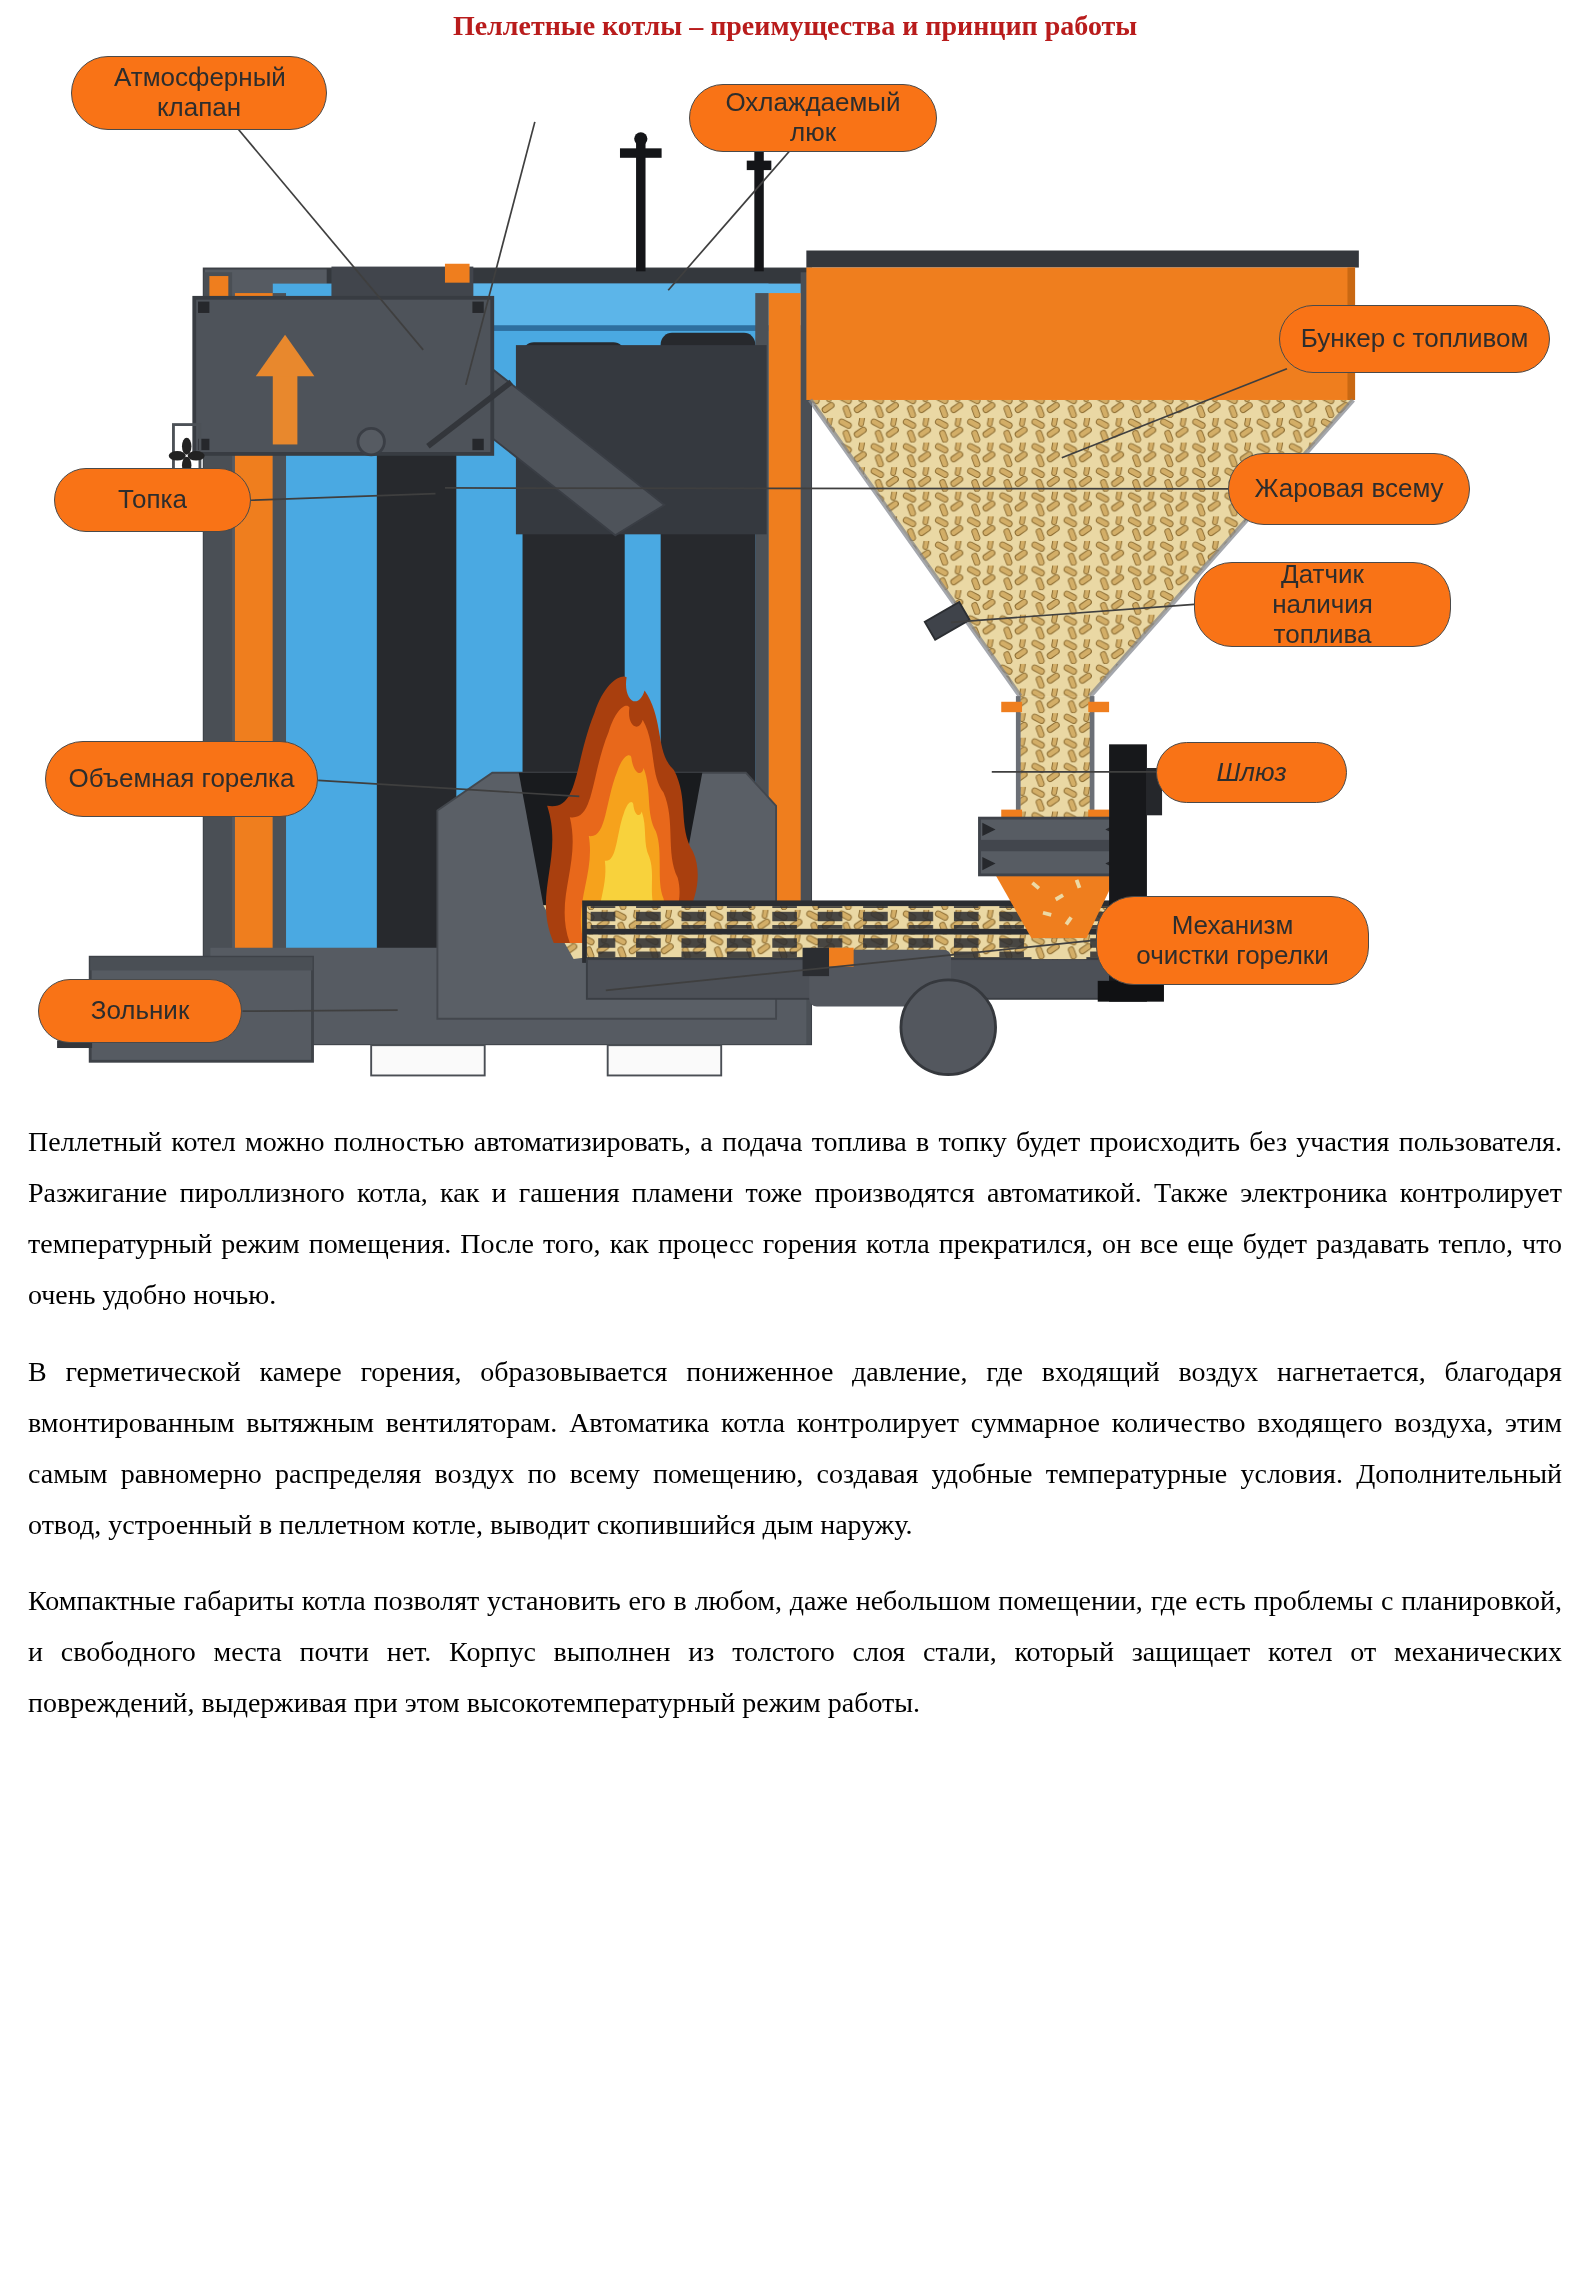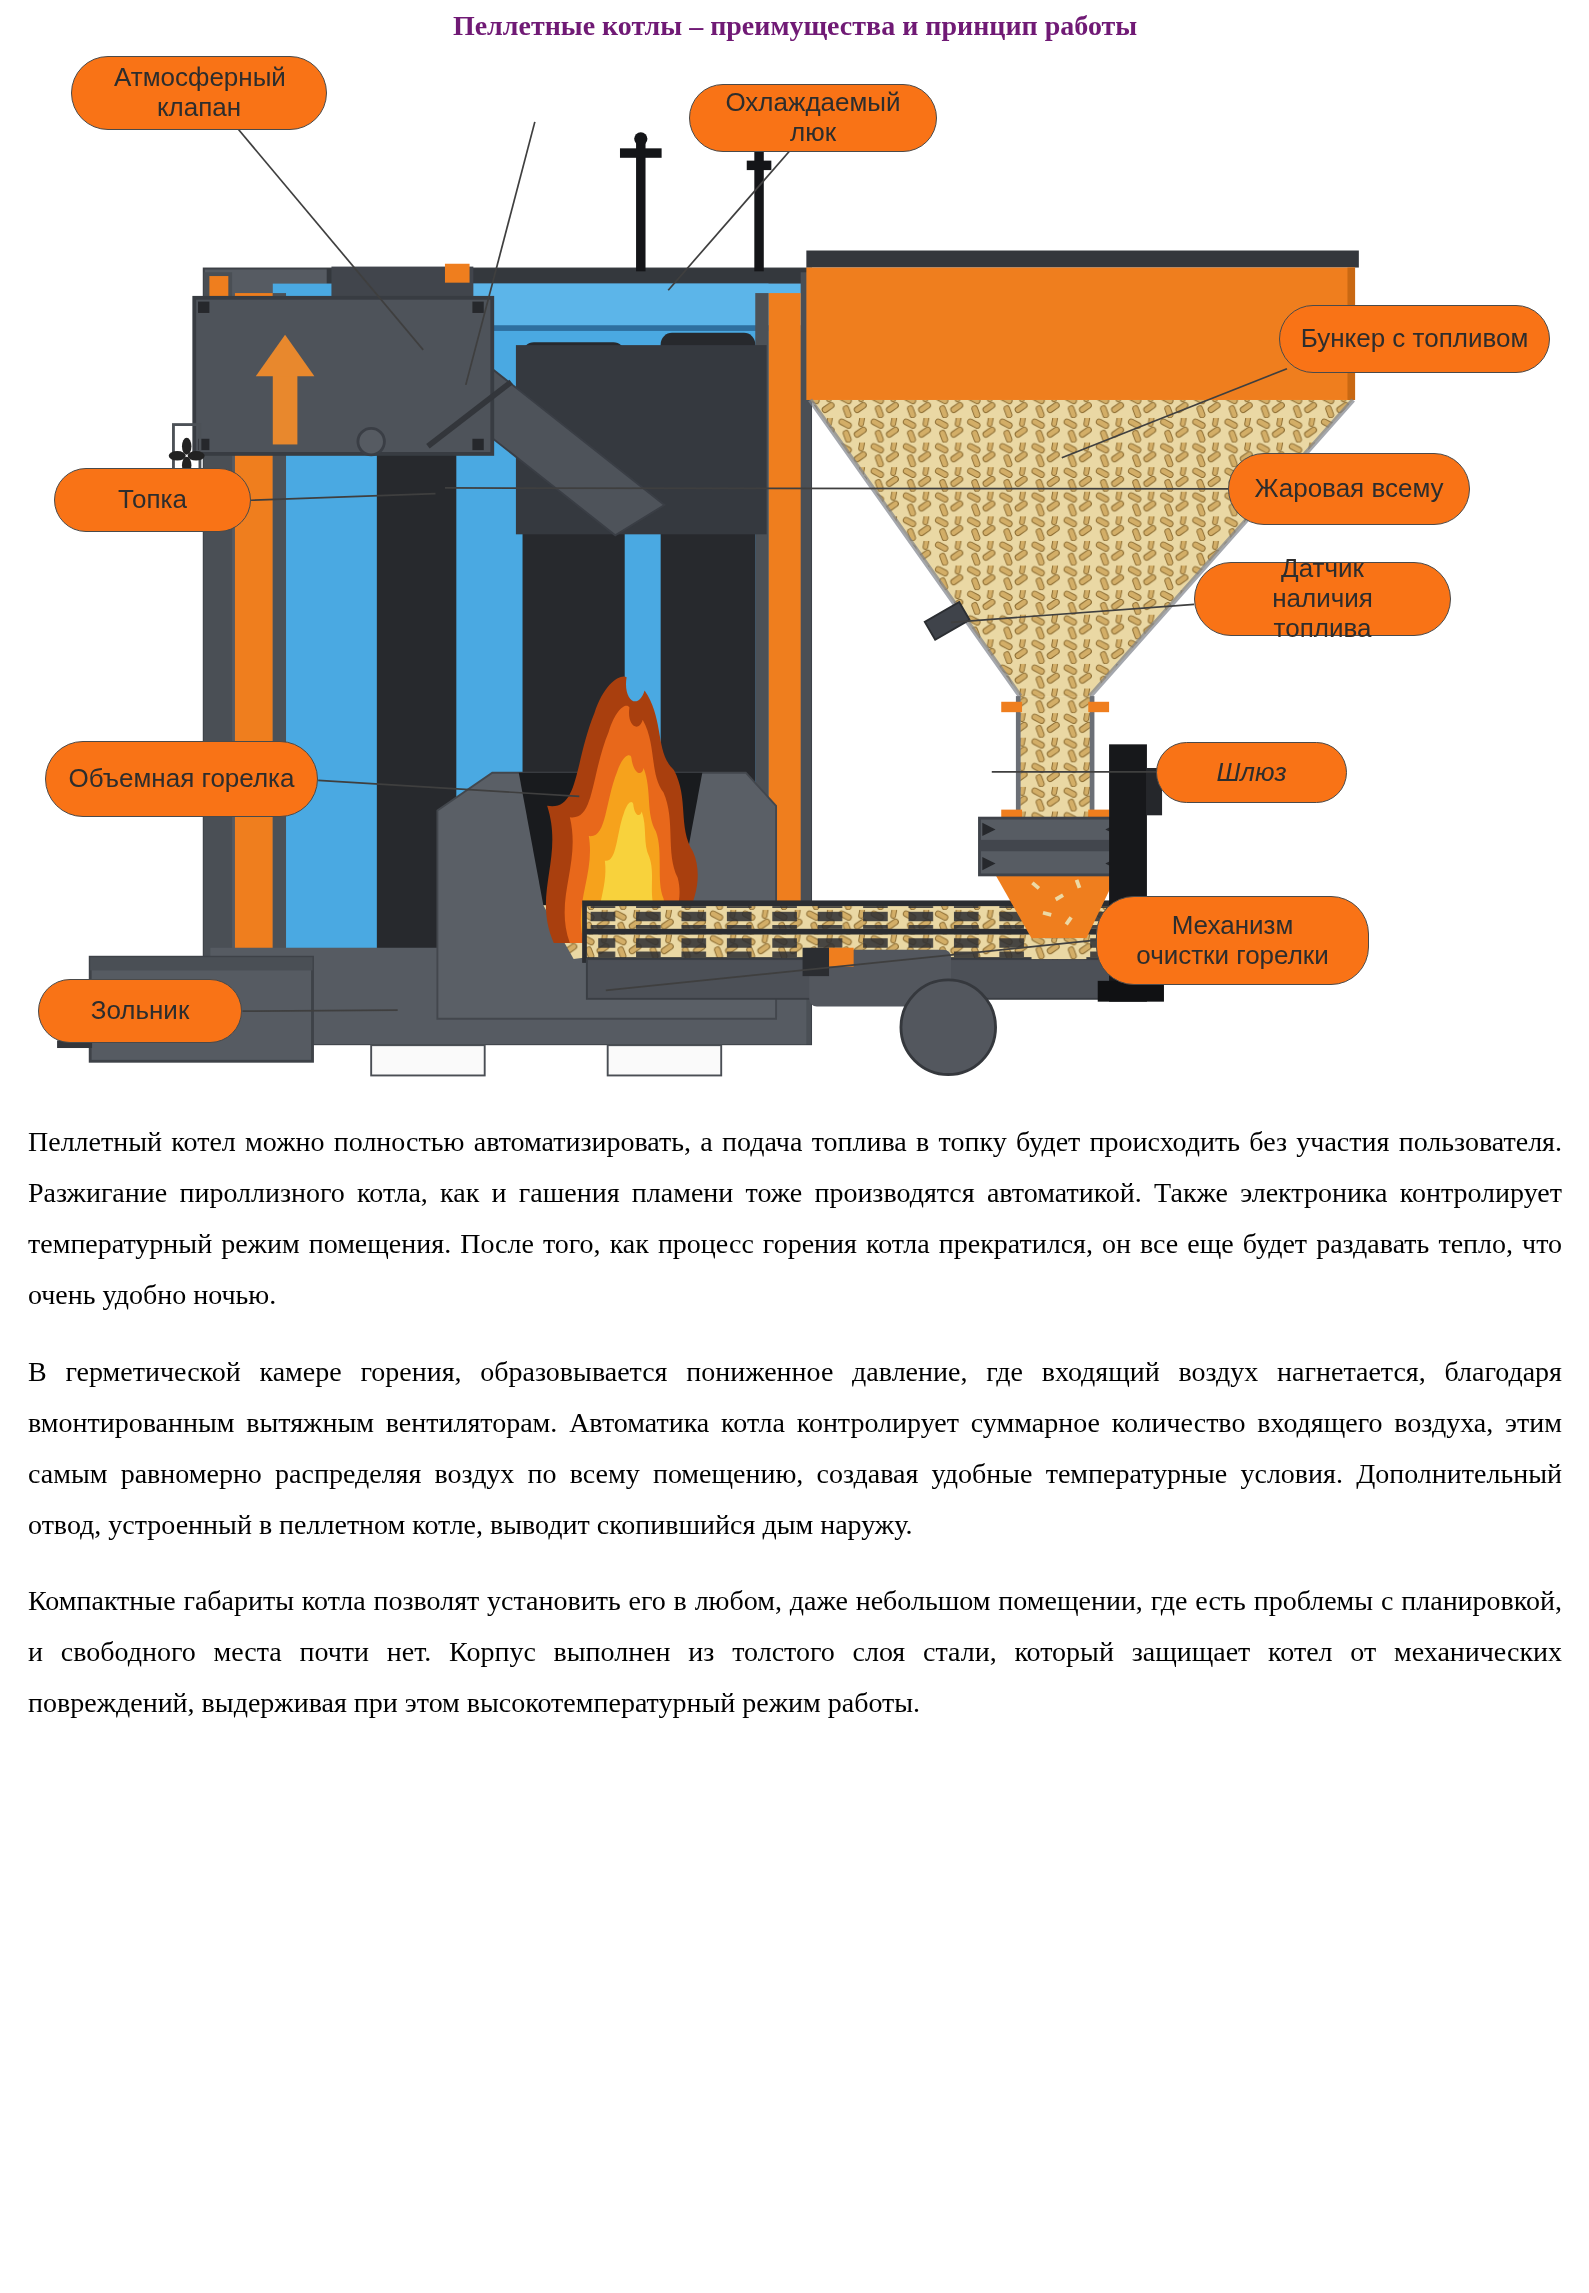--- a/index.html
+++ b/index.html
@@ -6,7 +6,7 @@
   body{width:1590px;height:2293px;position:relative;font-family:"Liberation Serif",serif;}
   .page{width:1590px;height:2293px;position:relative;background:#fff;overflow:hidden;}
   .doc-title{margin:9.5px 0 7.6px 0;text-align:center;font-family:"Liberation Serif",serif;
-             font-size:28px;font-weight:bold;color:#701a75;}
+             font-size:28px;font-weight:bold;color:#b91c1c;}
   .diagram{position:relative;width:1590px;height:1052px;}
   .diagram svg{position:absolute;left:0;top:0;}
   .callout{position:absolute;display:flex;align-items:center;justify-content:center;

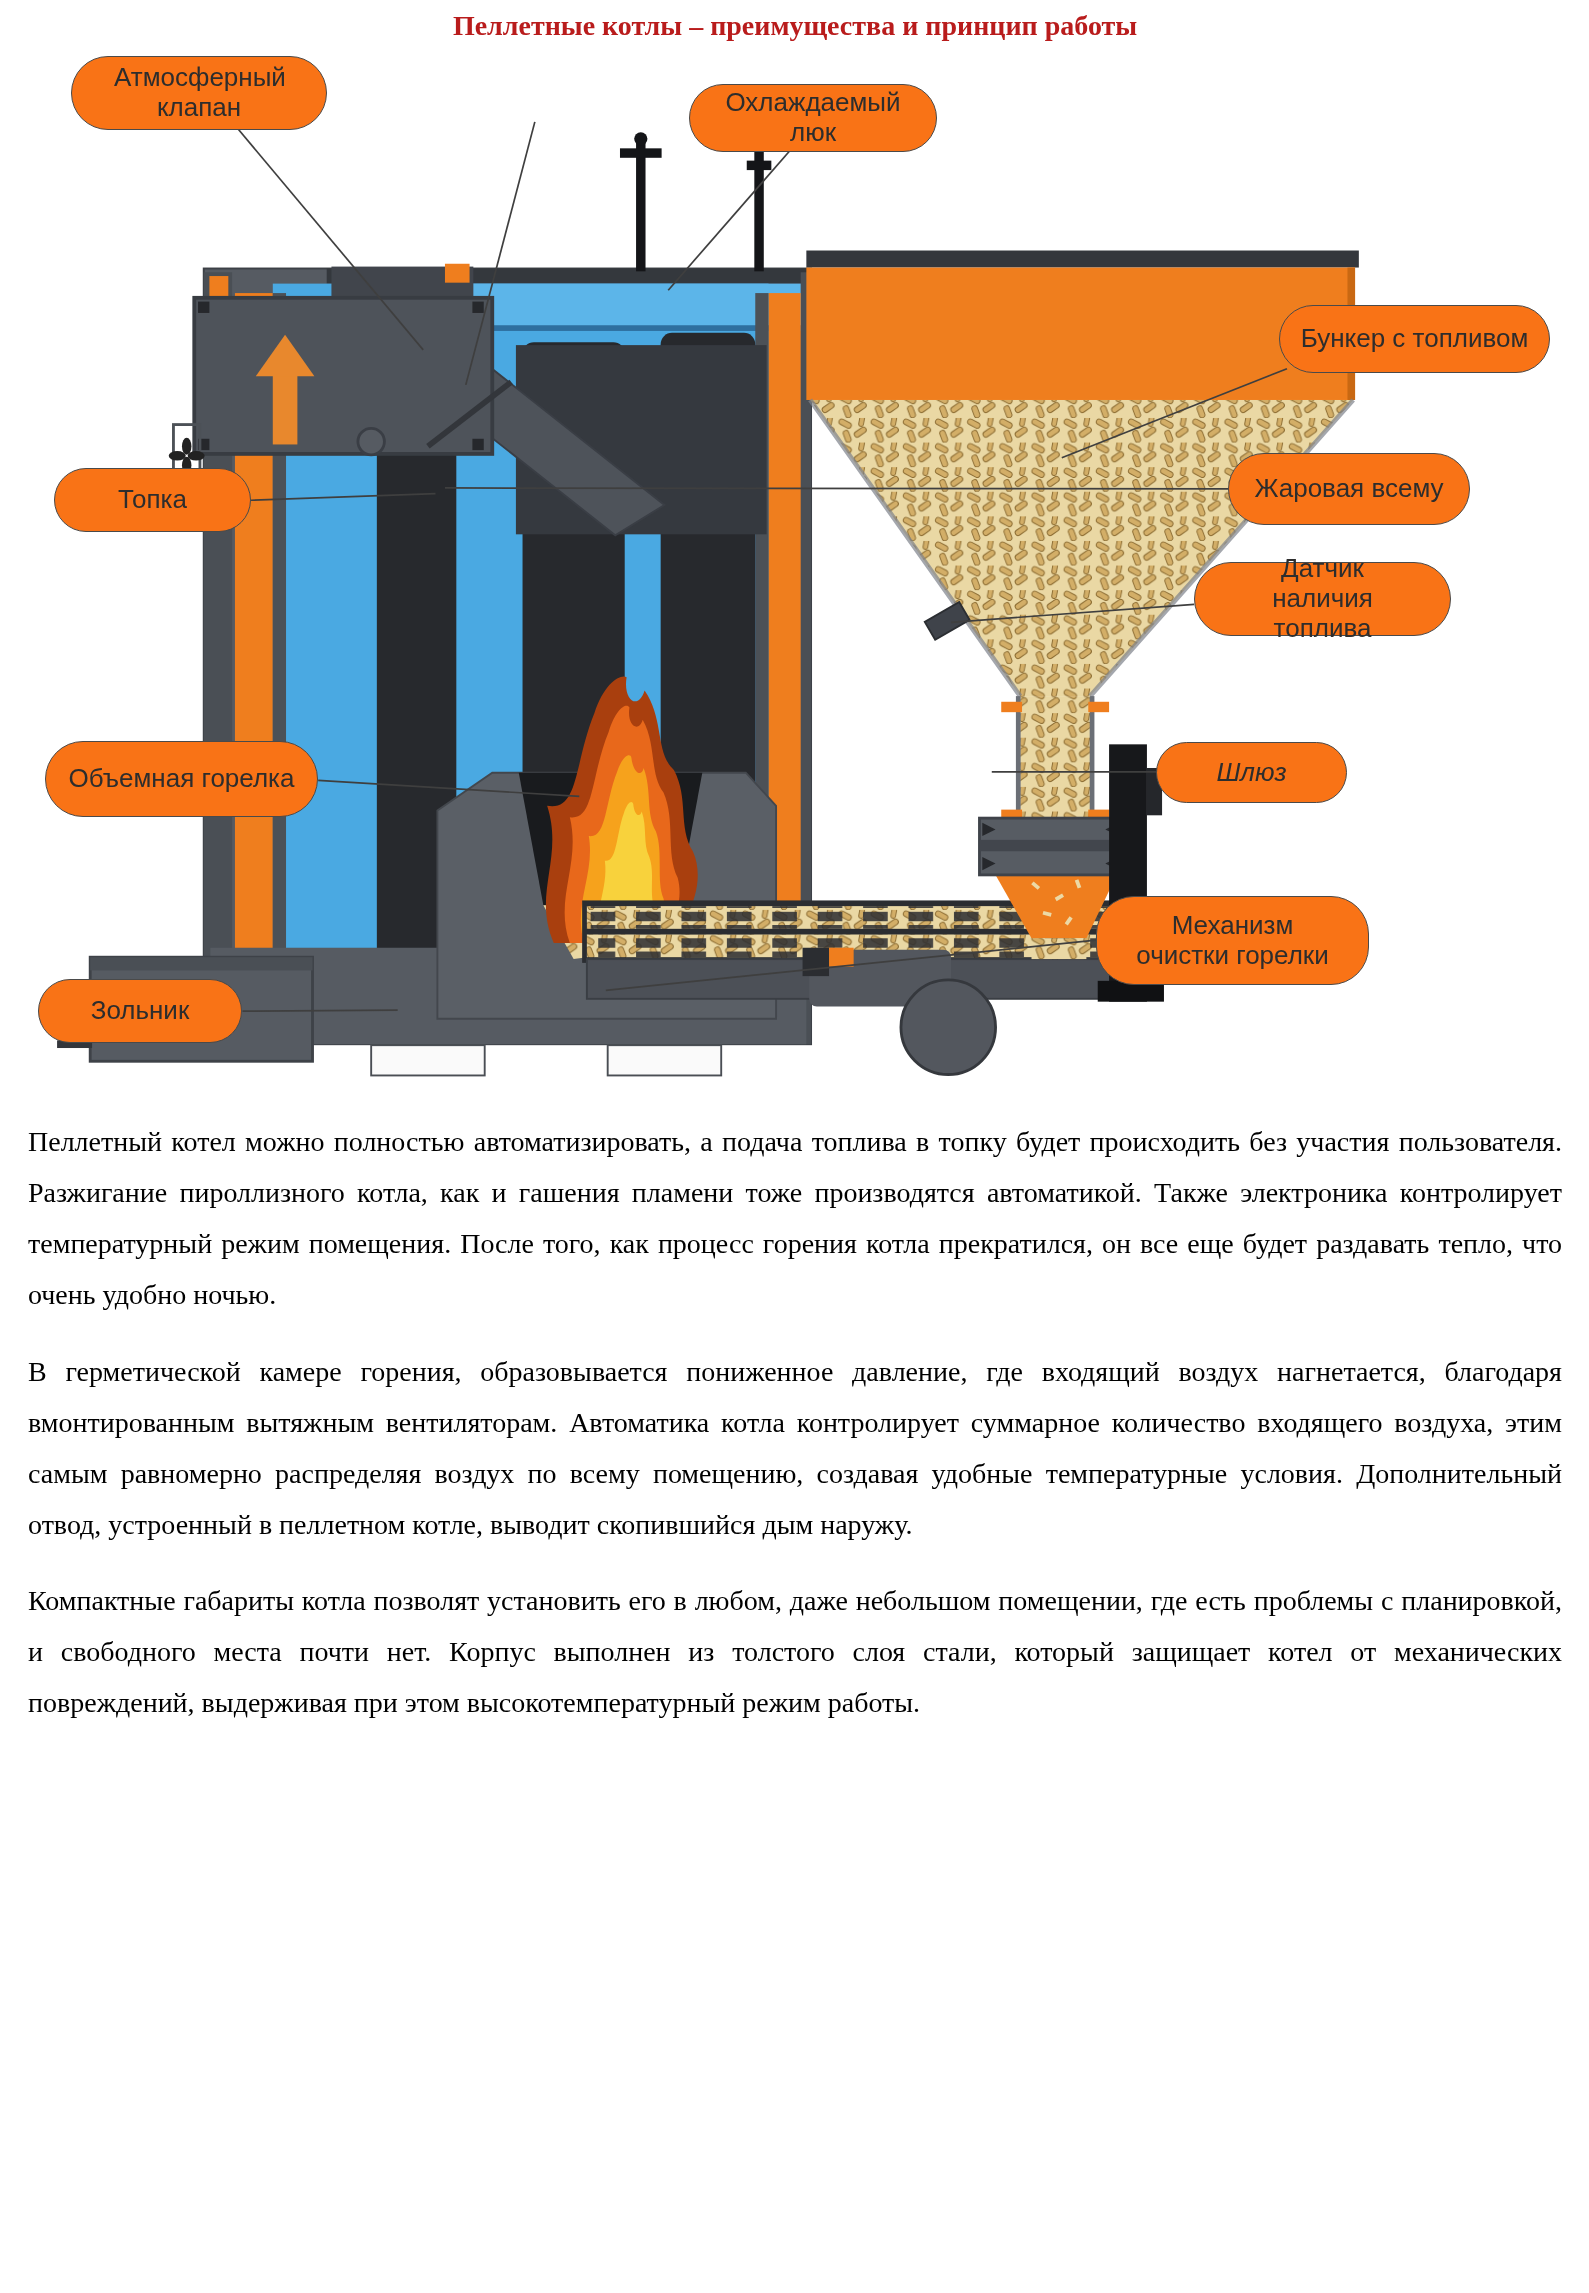--- a/index.html
+++ b/index.html
@@ -213,7 +213,7 @@
     <div class="callout" style="left:1228px;top:404px;width:242px;height:72px;">
         <span>Жаровая всему</span>
       </div>
-    <div class="callout" style="left:1194px;top:513px;width:257px;height:74px;">
+    <div class="callout" style="left:1194px;top:513px;width:257px;height:85px;">
         <span style="max-width:180px">Датчик наличия топлива</span>
       </div>
     <div class="callout" style="left:1156px;top:693px;width:191px;height:61px;font-style:italic;">

